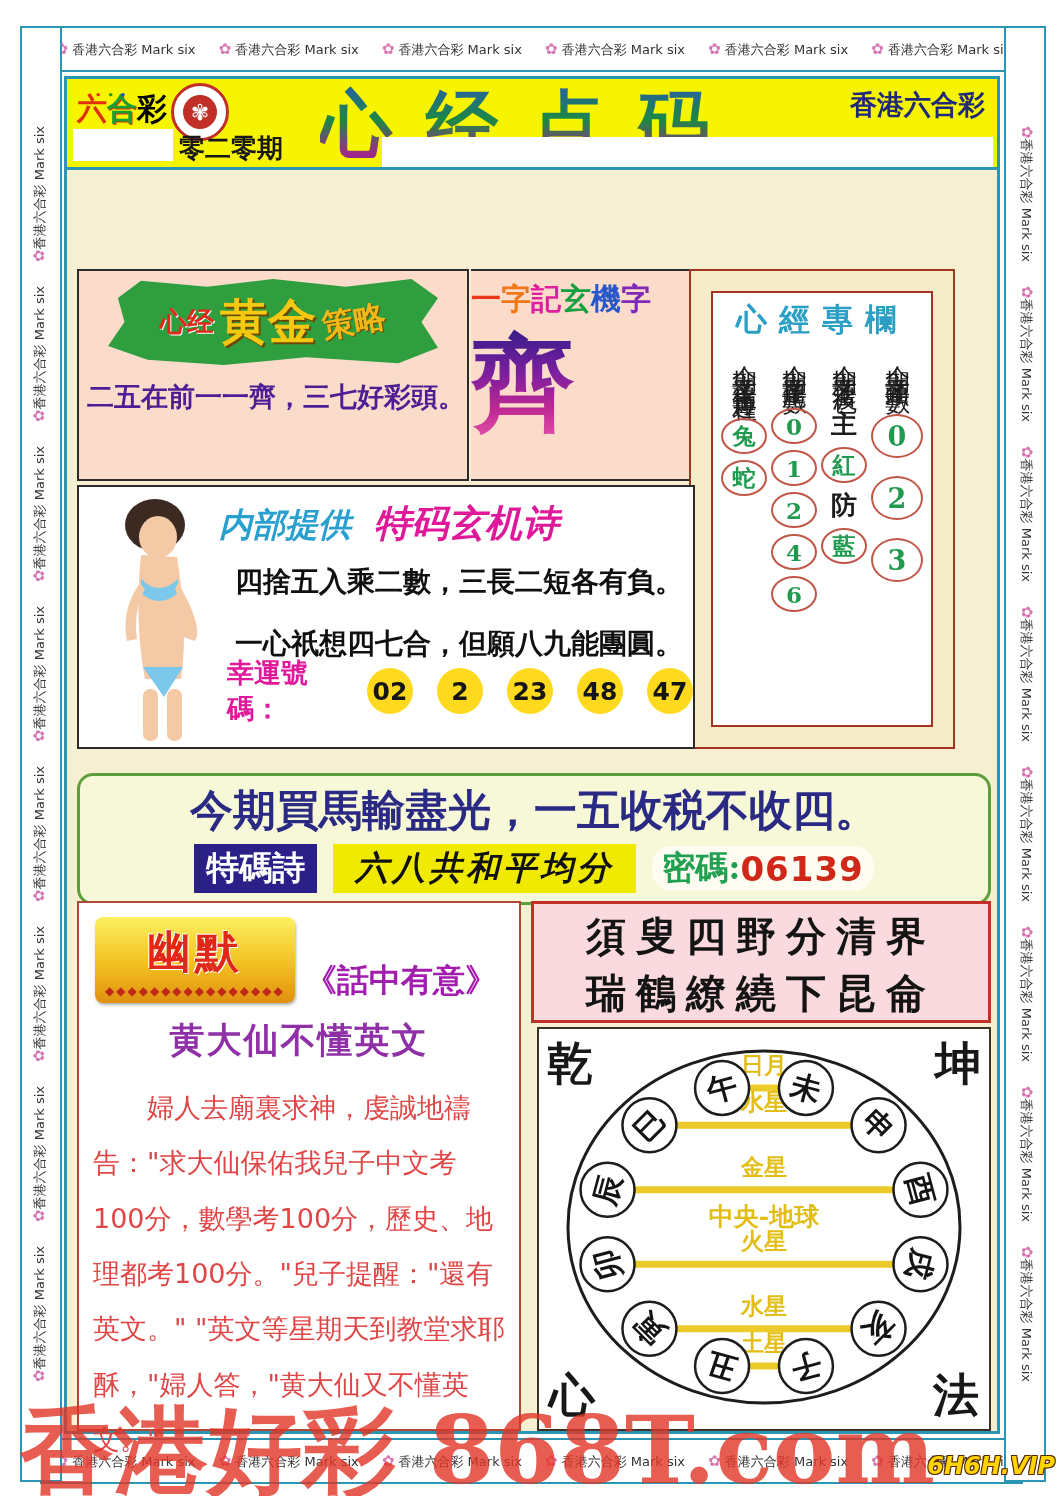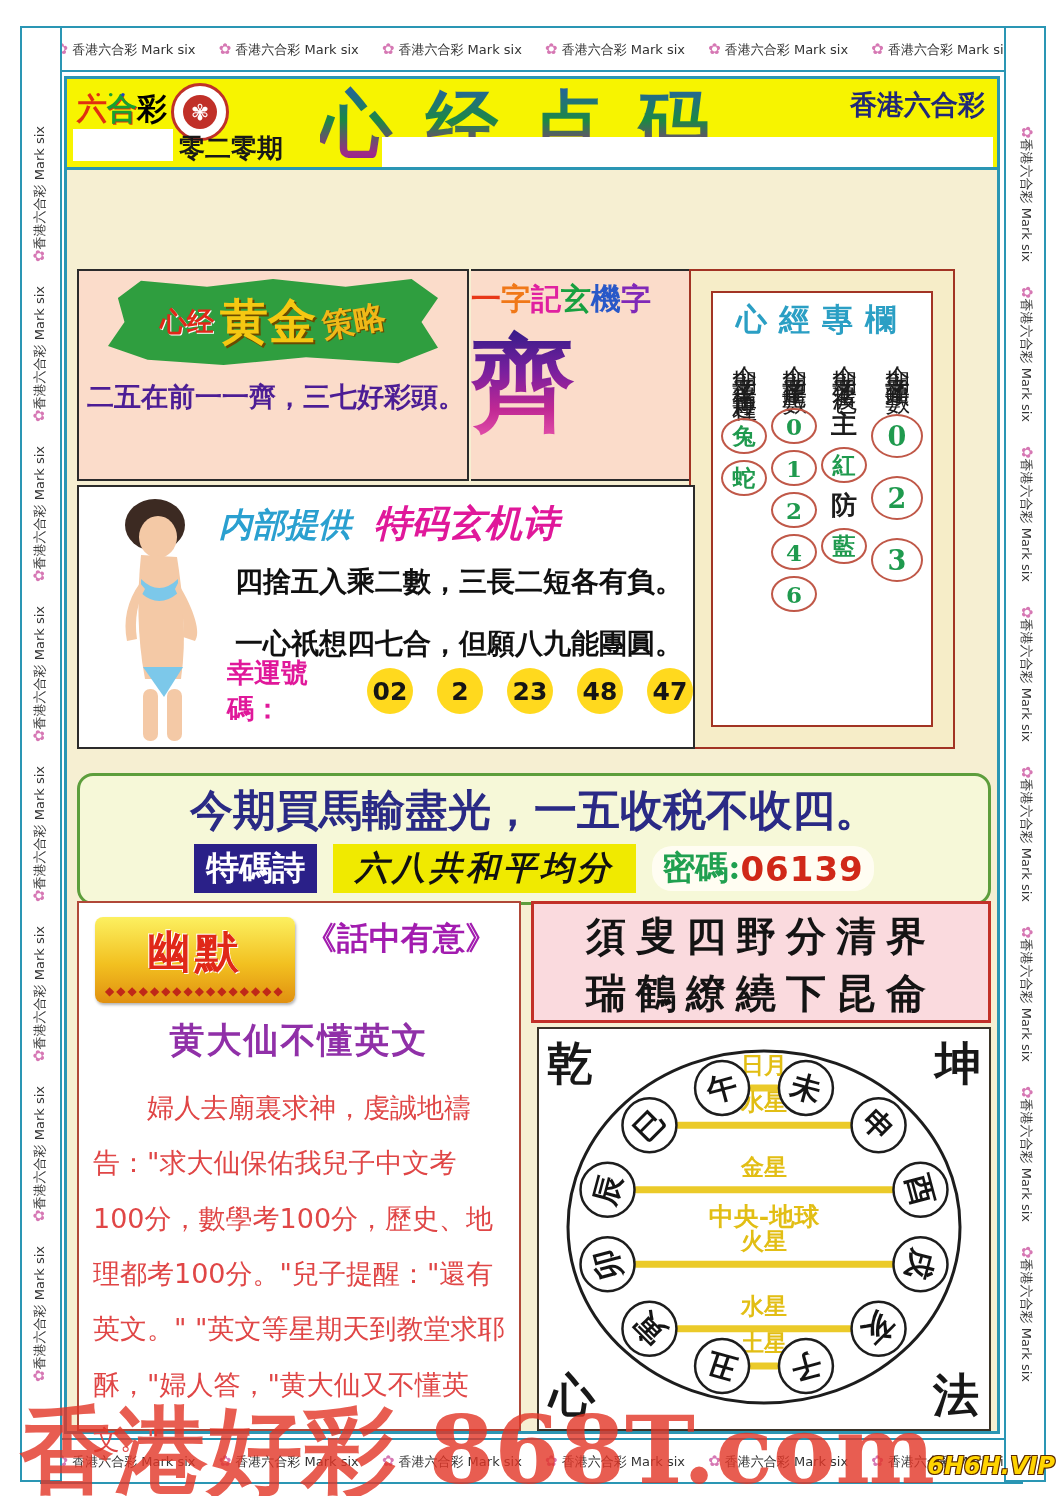--- a/index.html
+++ b/index.html
@@ -107,7 +107,7 @@
   .code-val{color:#d02818;font-weight:bold;font-size:34px;letter-spacing:1px;}
   
   .box-f{left:10px;top:822px;width:444px;height:530px;background:#fff;border:2px solid #b04838;}
-  .humor-head{display:flex;align-items:flex-start;margin:14px 8px 0 16px;}
+  .humor-head{display:flex;align-items:flex-end;margin:14px 8px 0 16px;}
   .humor-badge{width:200px;height:86px;border-radius:8px;background:linear-gradient(180deg,#fcf060 0%,#f2c020 55%,#e09010 100%);
         display:flex;flex-direction:column;align-items:center;justify-content:center;box-shadow:1px 2px 3px rgba(0,0,0,.3);}
   .humor-badge .bt{color:#e02818;font-size:44px;font-weight:bold;font-family:"DejaVu Serif",serif;

